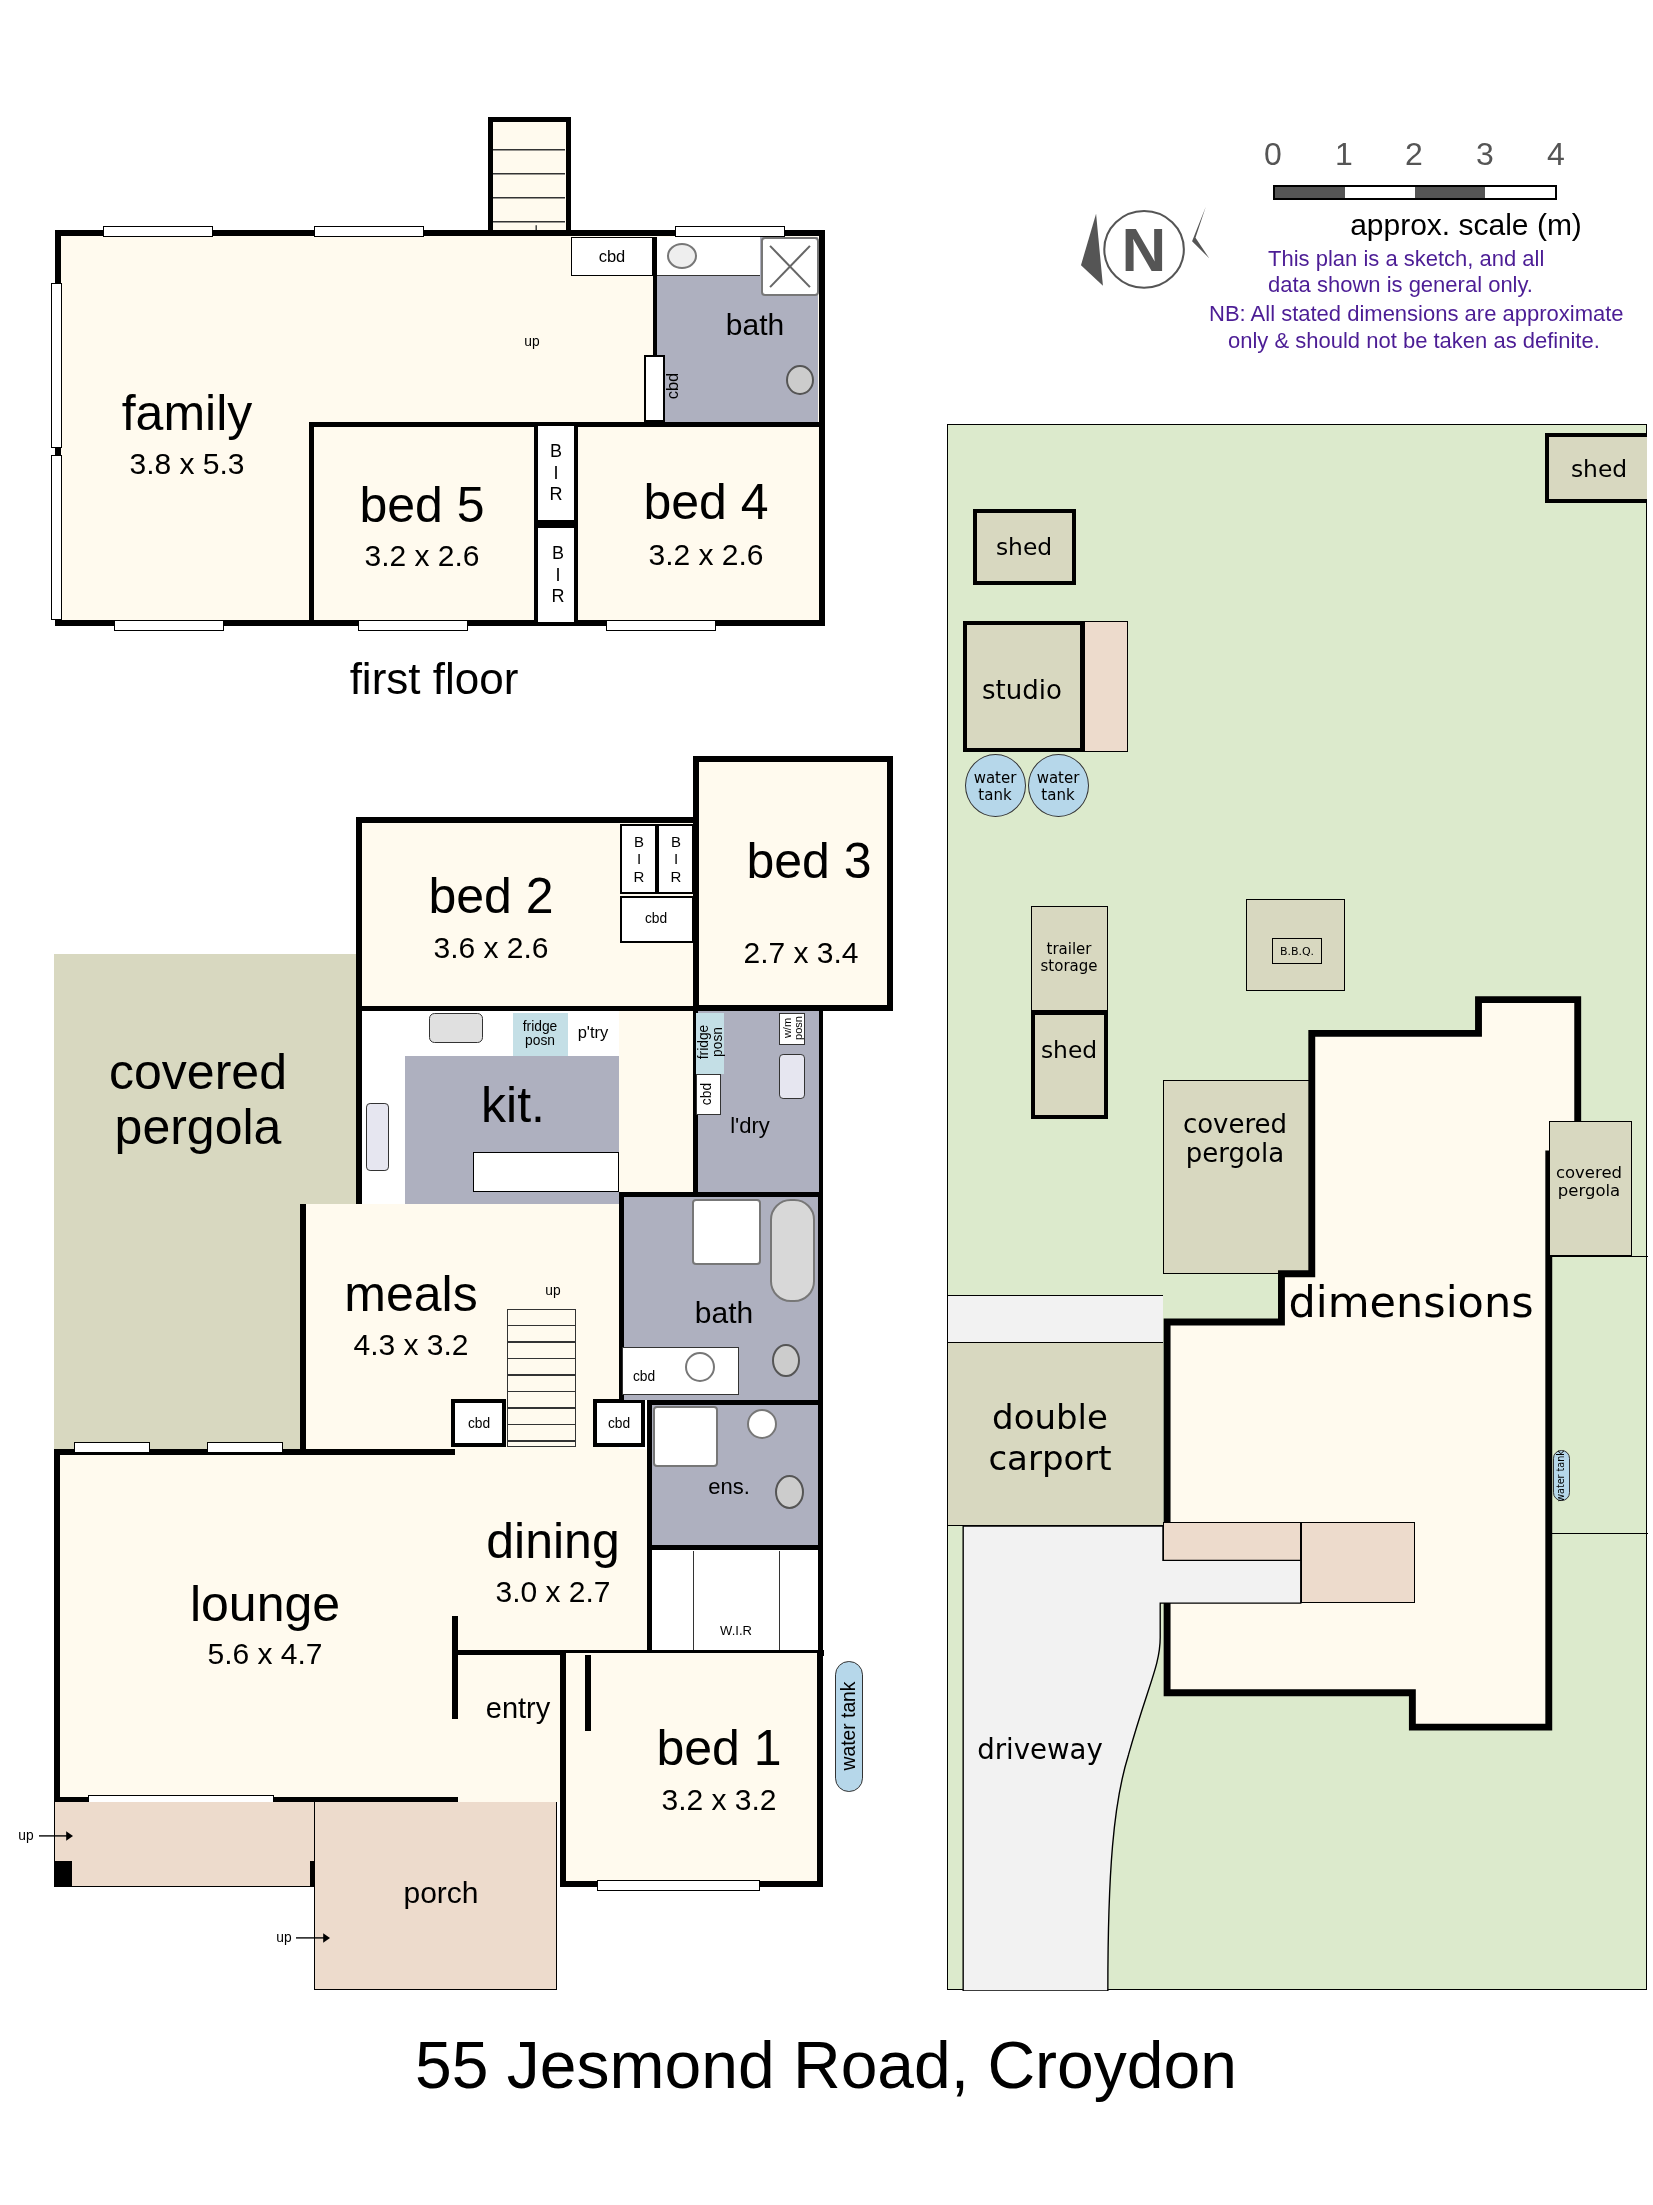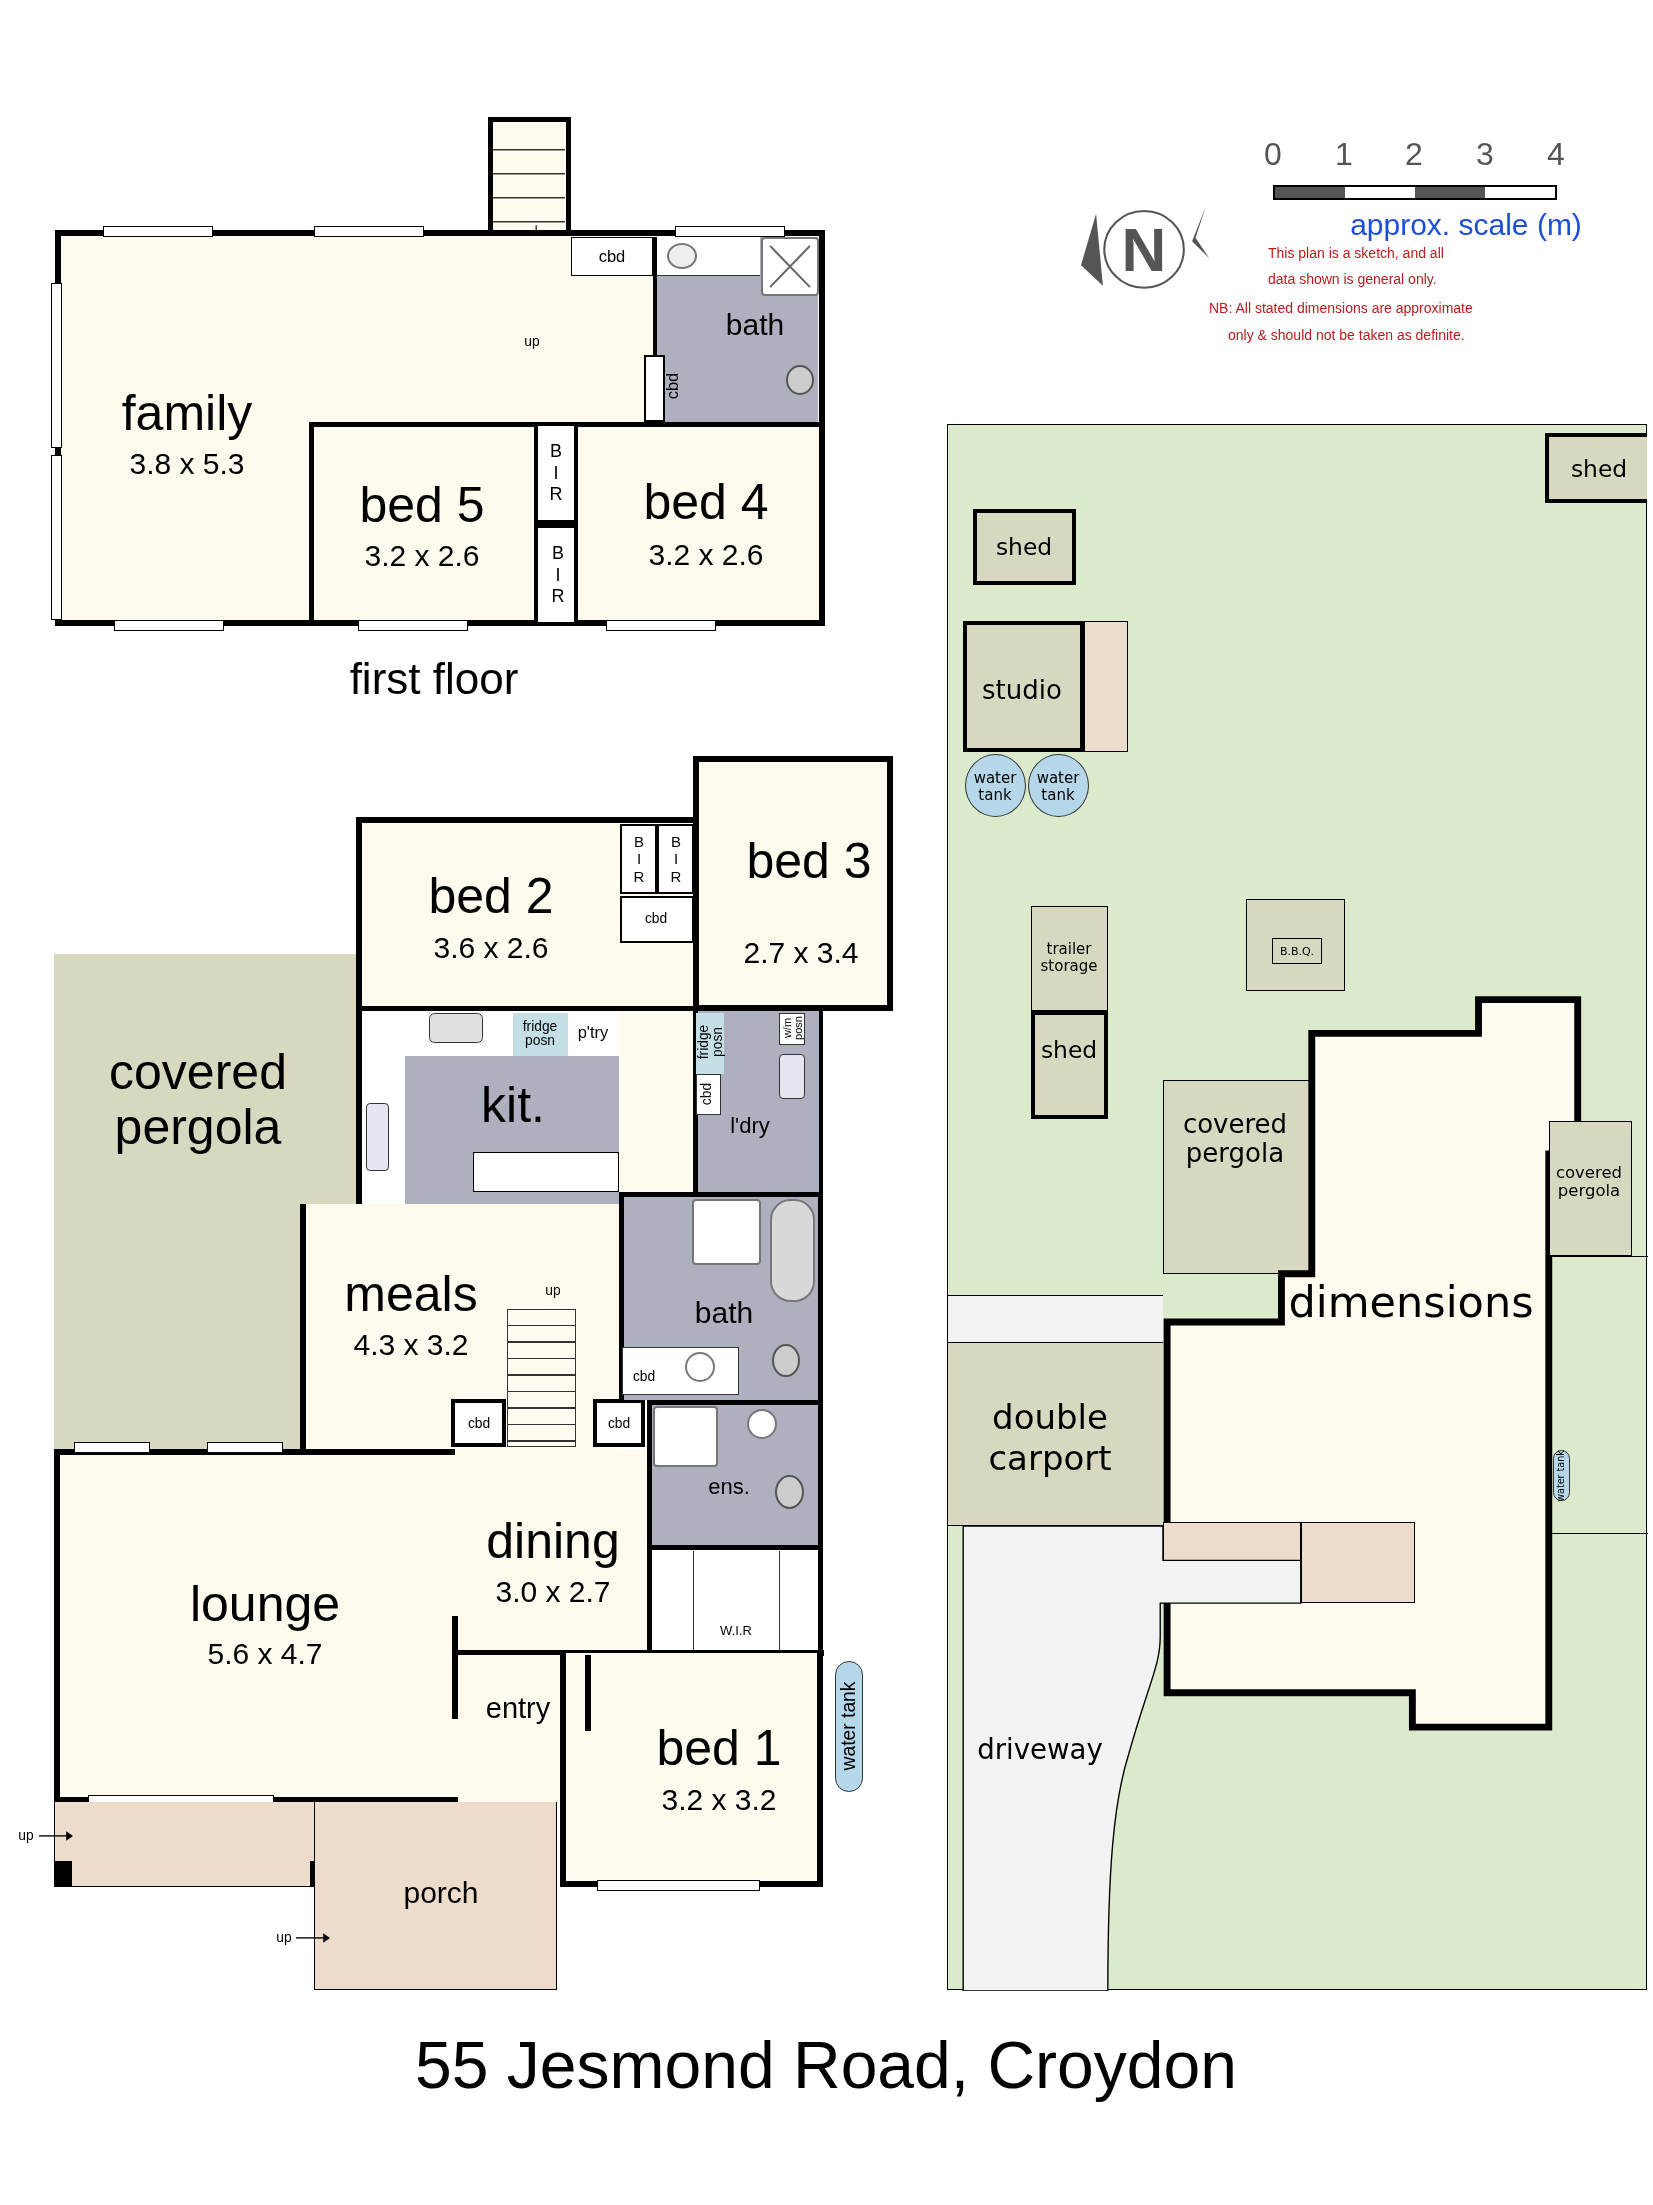--- a/index.html
+++ b/index.html
@@ -43,7 +43,7 @@
       <div style="background:#555;"></div>
       <div style="background:#fff;"></div>
   </div>
-  <span class="label" style="left:391px;top:100px;font-size:30px;color:#1d4ed8;">approx. scale (m)</span>
+  <span class="label" style="left:391px;top:100px;font-size:30px;color:#000000;">approx. scale (m)</span>
   <span class="note" style="left:193px;top:121px;">This plan is a sketch, and all</span>
   <span class="note" style="left:193px;top:147px;">data shown is general only.</span>
   <span class="note" style="left:134px;top:176px;">NB: All stated dimensions are approximate</span>

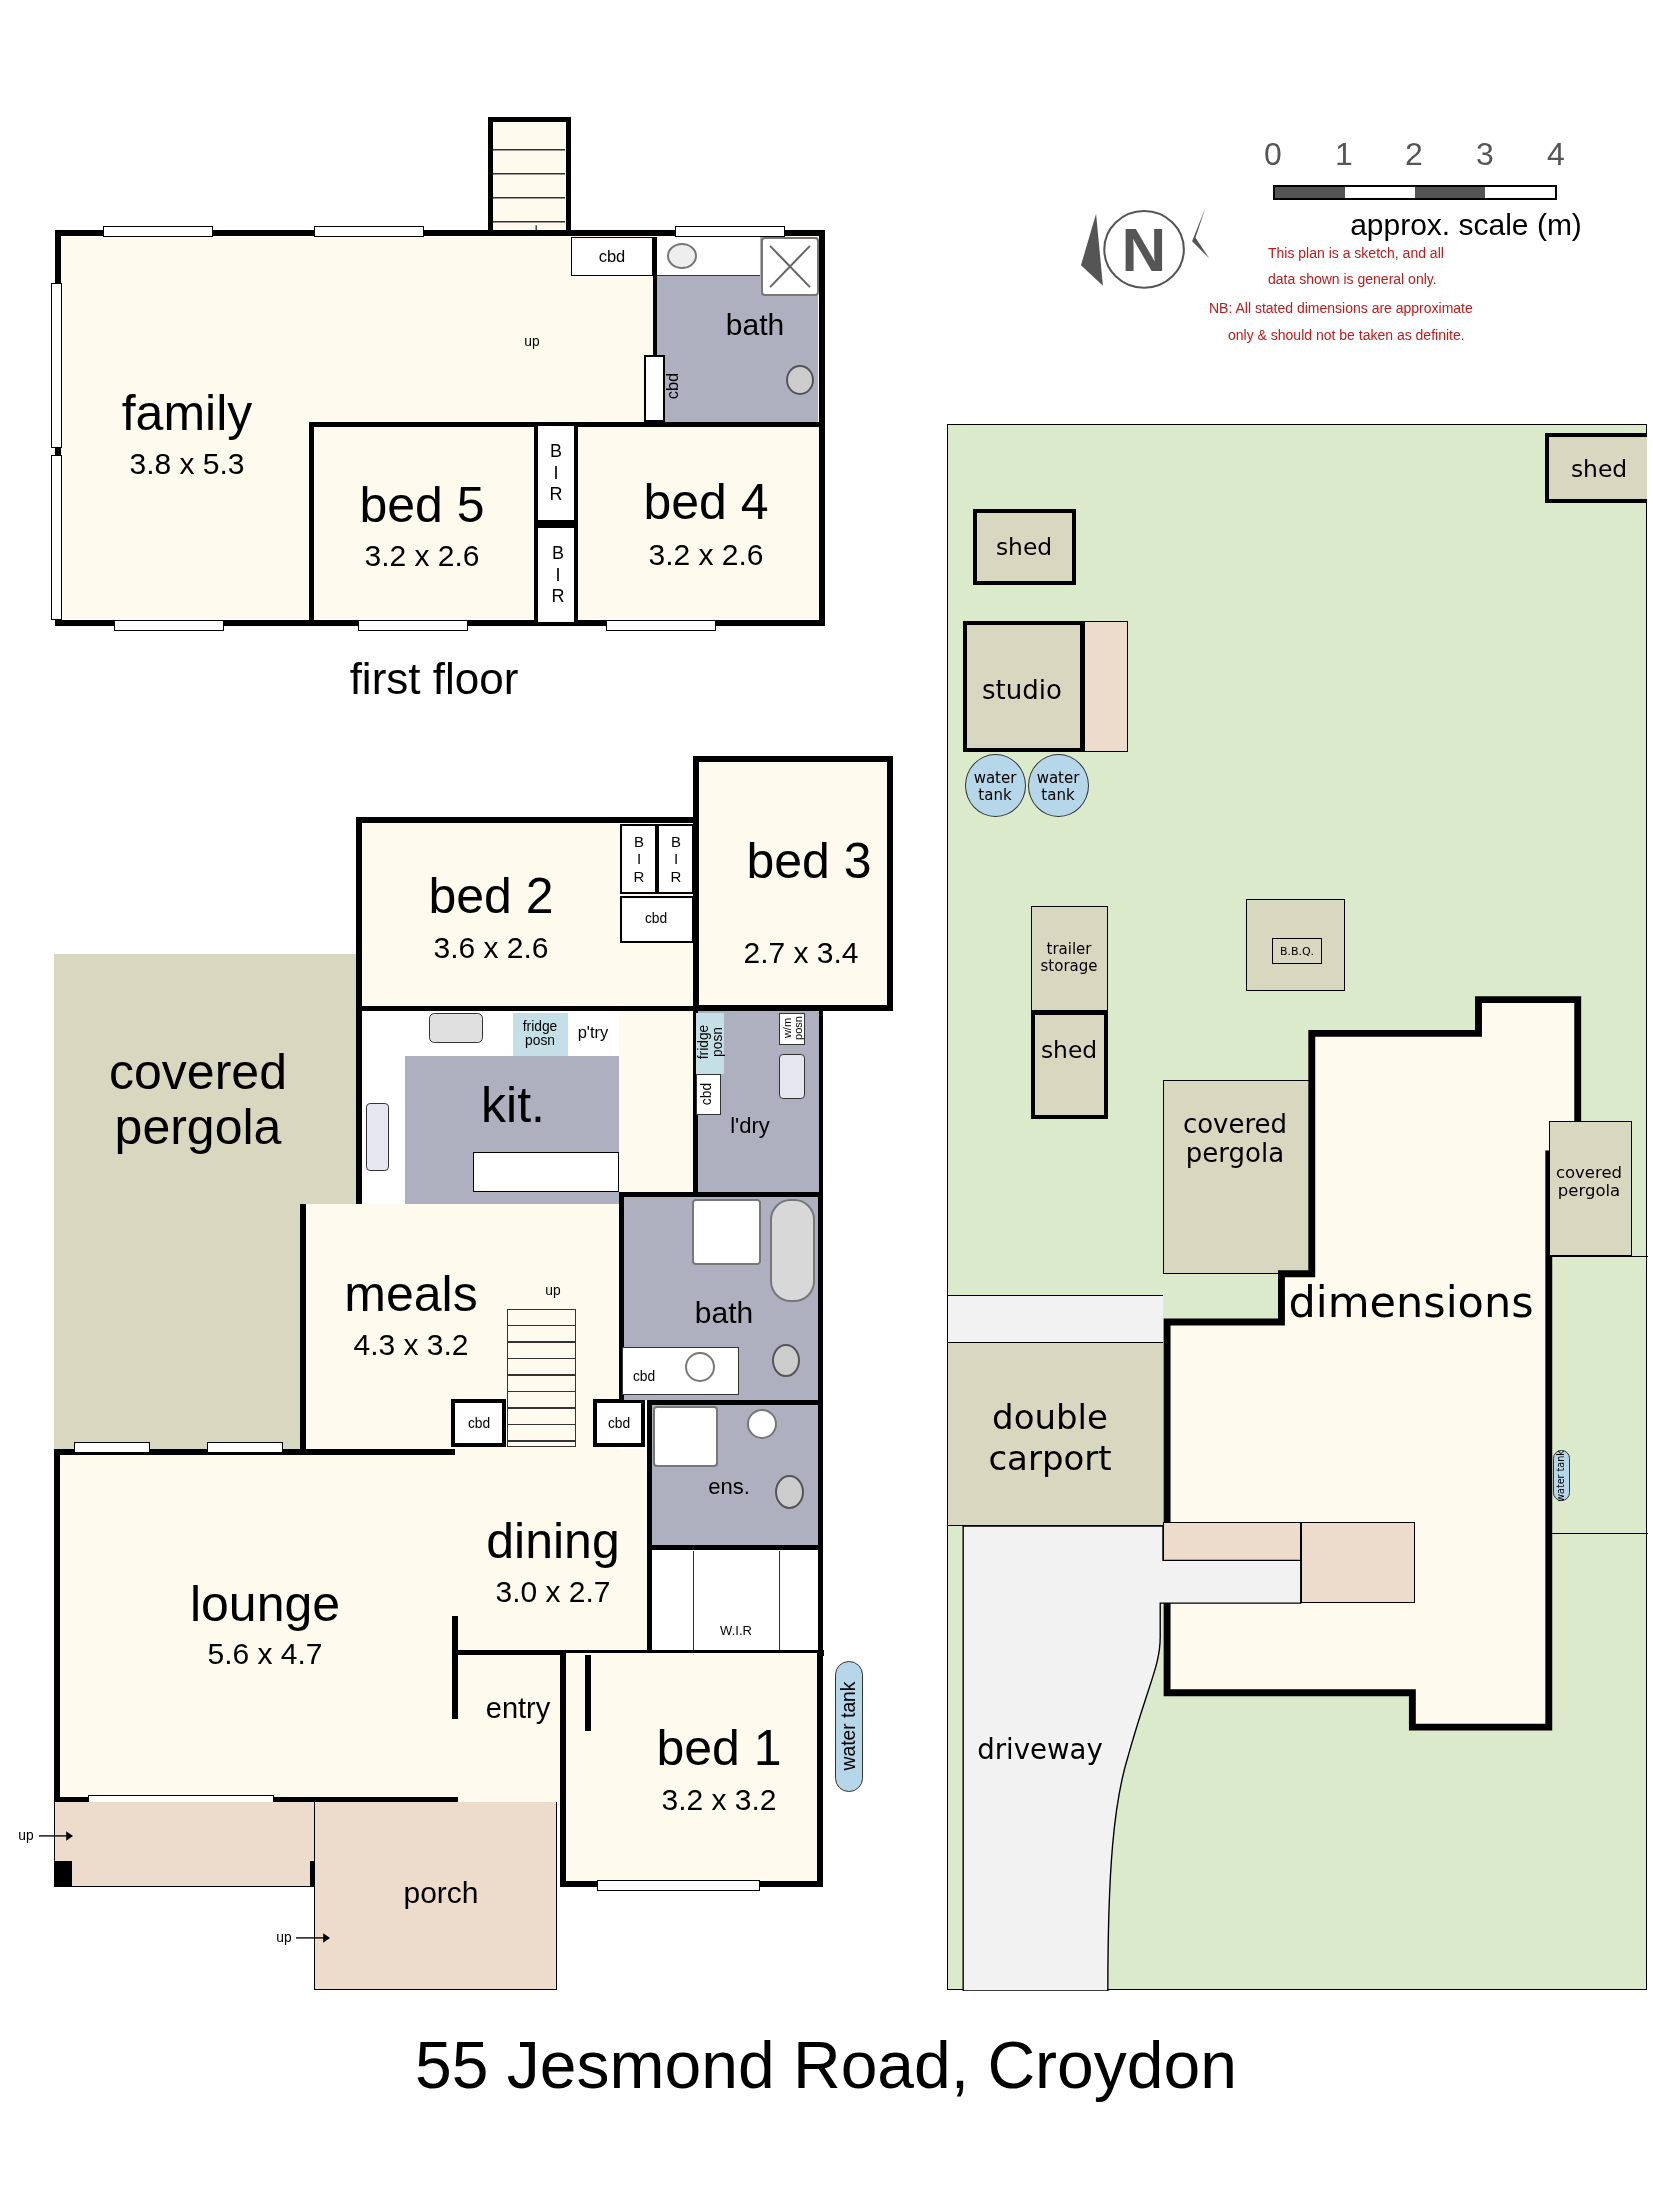--- a/index.html
+++ b/index.html
@@ -16,7 +16,7 @@
   .win{position:absolute;background:#fff;border:1.4px solid #000;box-sizing:border-box;}
   .fixture{position:absolute;background:#fff;border:1.4px solid #333;box-sizing:border-box;}
   .site-label{font-family:"DejaVu Sans",sans-serif;}
-  .note{position:absolute;color:#b91c1c;font-size:14px;text-align:right;white-space:nowrap;line-height:1.25;}
+  .note{position:absolute;color:#4c1d95;font-size:22px;text-align:right;white-space:nowrap;line-height:1.25;}
   .scalebar{position:absolute;display:flex;border:2.1px solid #000;box-sizing:border-box;}
   .scalebar div{flex:1;height:100%;}
 </style>

